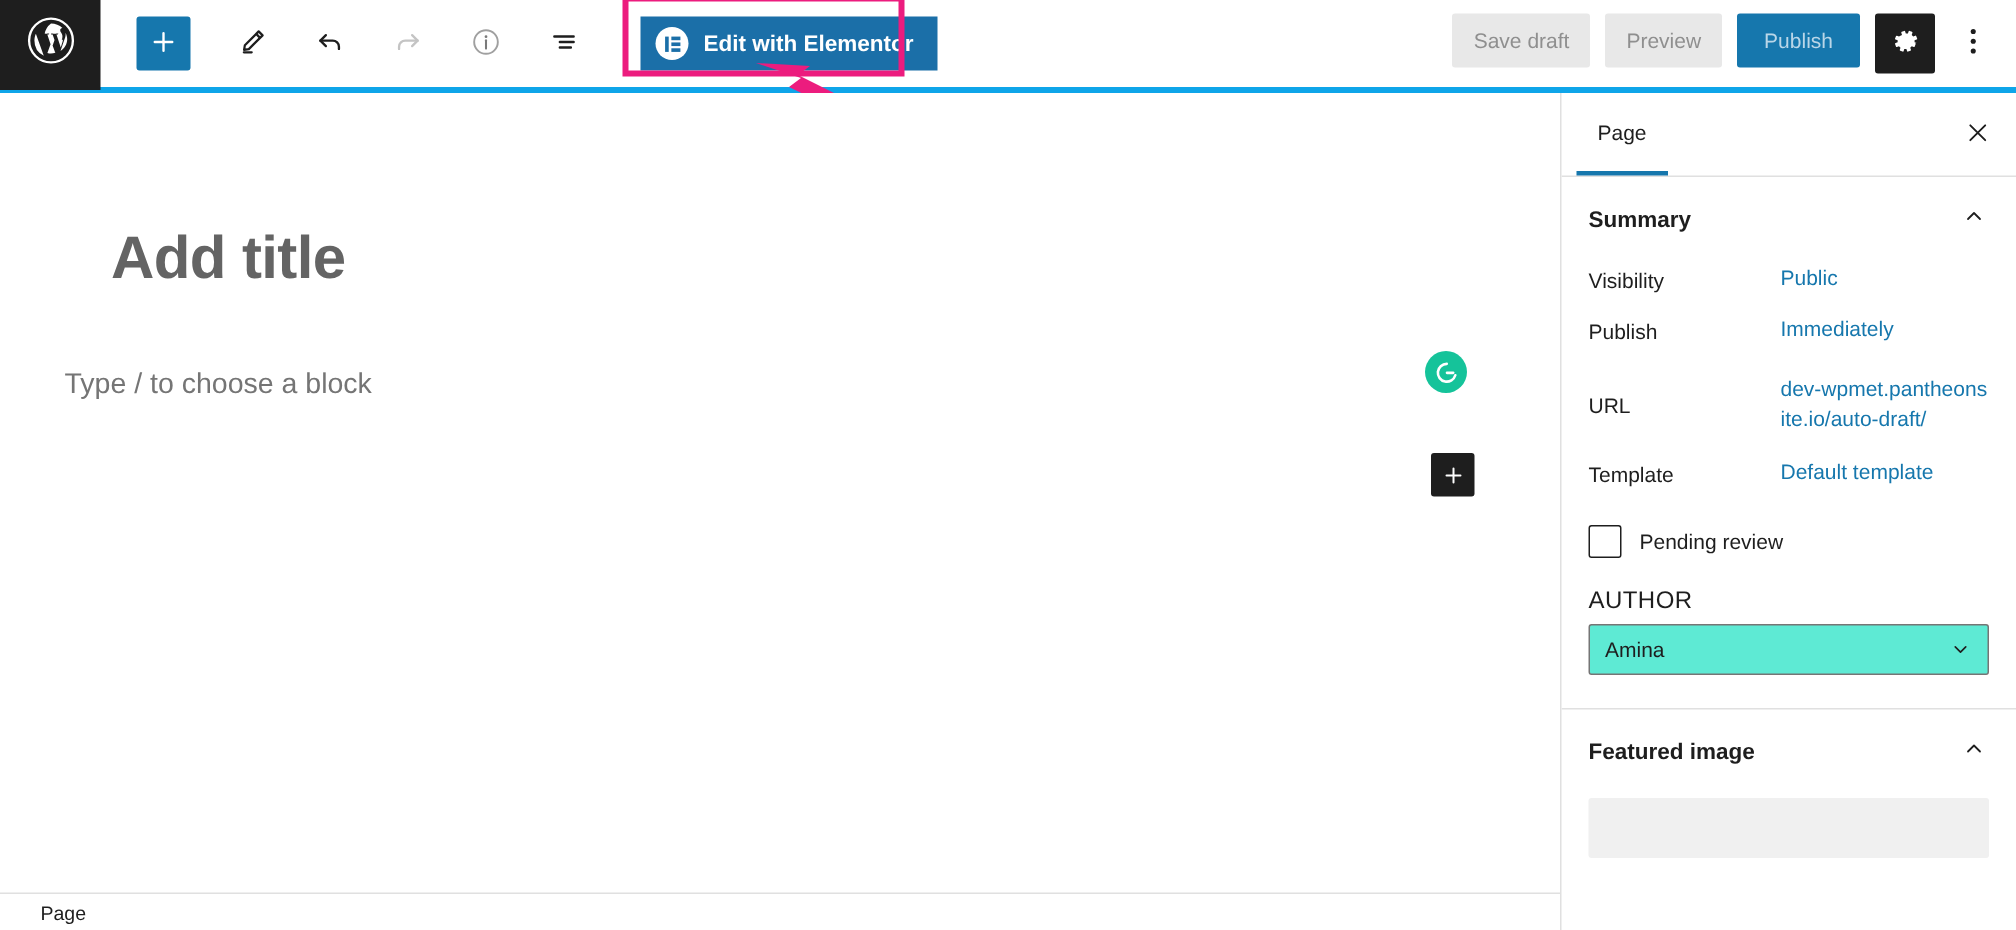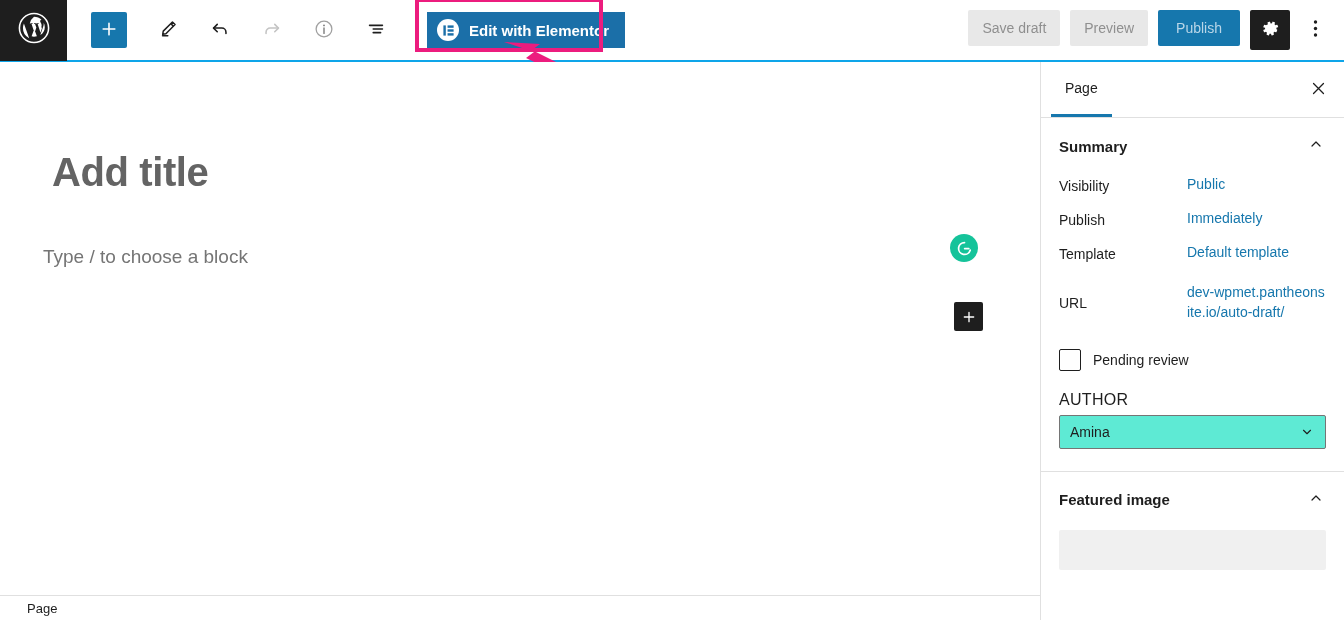--- a/index.html
+++ b/index.html
@@ -13,7 +13,7 @@
   
   .topbar {
     position: absolute; top: 0; left: 0; width: 1344px; height: 62px;
-    background: #fff; border-bottom: 2px solid #0ea5e9;
+    background: #fff; border-bottom: 4px solid #0ea5e9;
     display: flex; align-items: center;
   }
   .wp-logo-block {

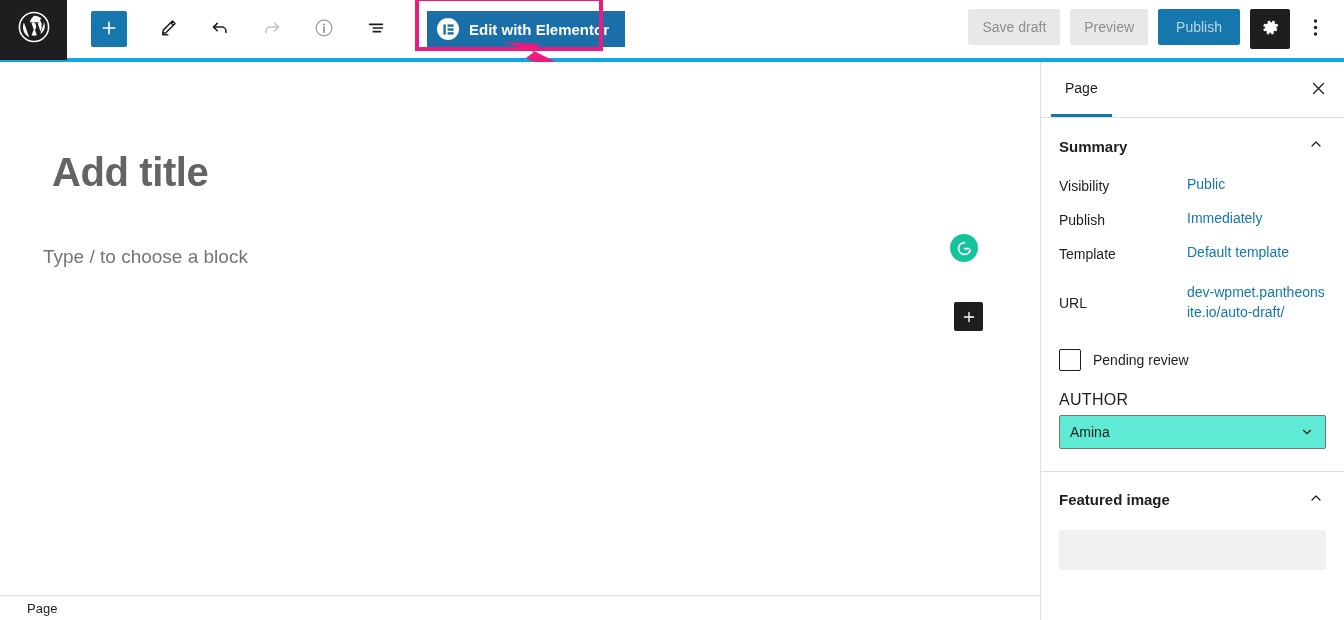--- a/index.html
+++ b/index.html
@@ -85,7 +85,7 @@
     background: #fff; border-bottom: 1px solid #e0e0e0; overflow: hidden;
   }
   .post-title {
-    position: absolute; left: 52px; top: 88px;
+    position: absolute; left: 74px; top: 88px;
     font-size: 40px; font-weight: bold; color: #646464; letter-spacing: -0.4px;
     cursor: text;
   }

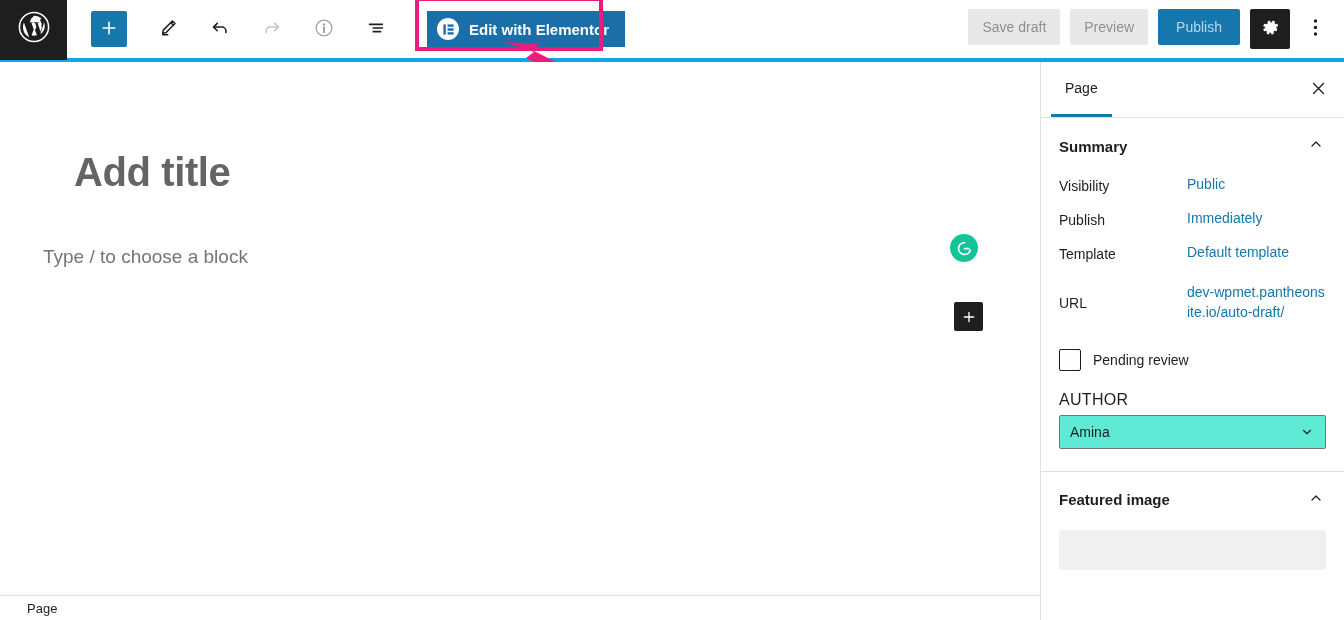--- a/index.html
+++ b/index.html
@@ -345,14 +345,14 @@
       <span class="row-value">Immediately</span>
     </div>
 
+    <div class="row url-row">
+      <span class="row-label">URL</span>
+      <span class="row-value url-value">dev-wpmet.pantheonsite.io/auto-draft/</span>
+    </div>
+
     <div class="row">
       <span class="row-label">Template</span>
       <span class="row-value">Default template</span>
-    </div>
-
-    <div class="row url-row">
-      <span class="row-label">URL</span>
-      <span class="row-value url-value">dev-wpmet.pantheonsite.io/auto-draft/</span>
     </div>
 
     <div class="check-row">

